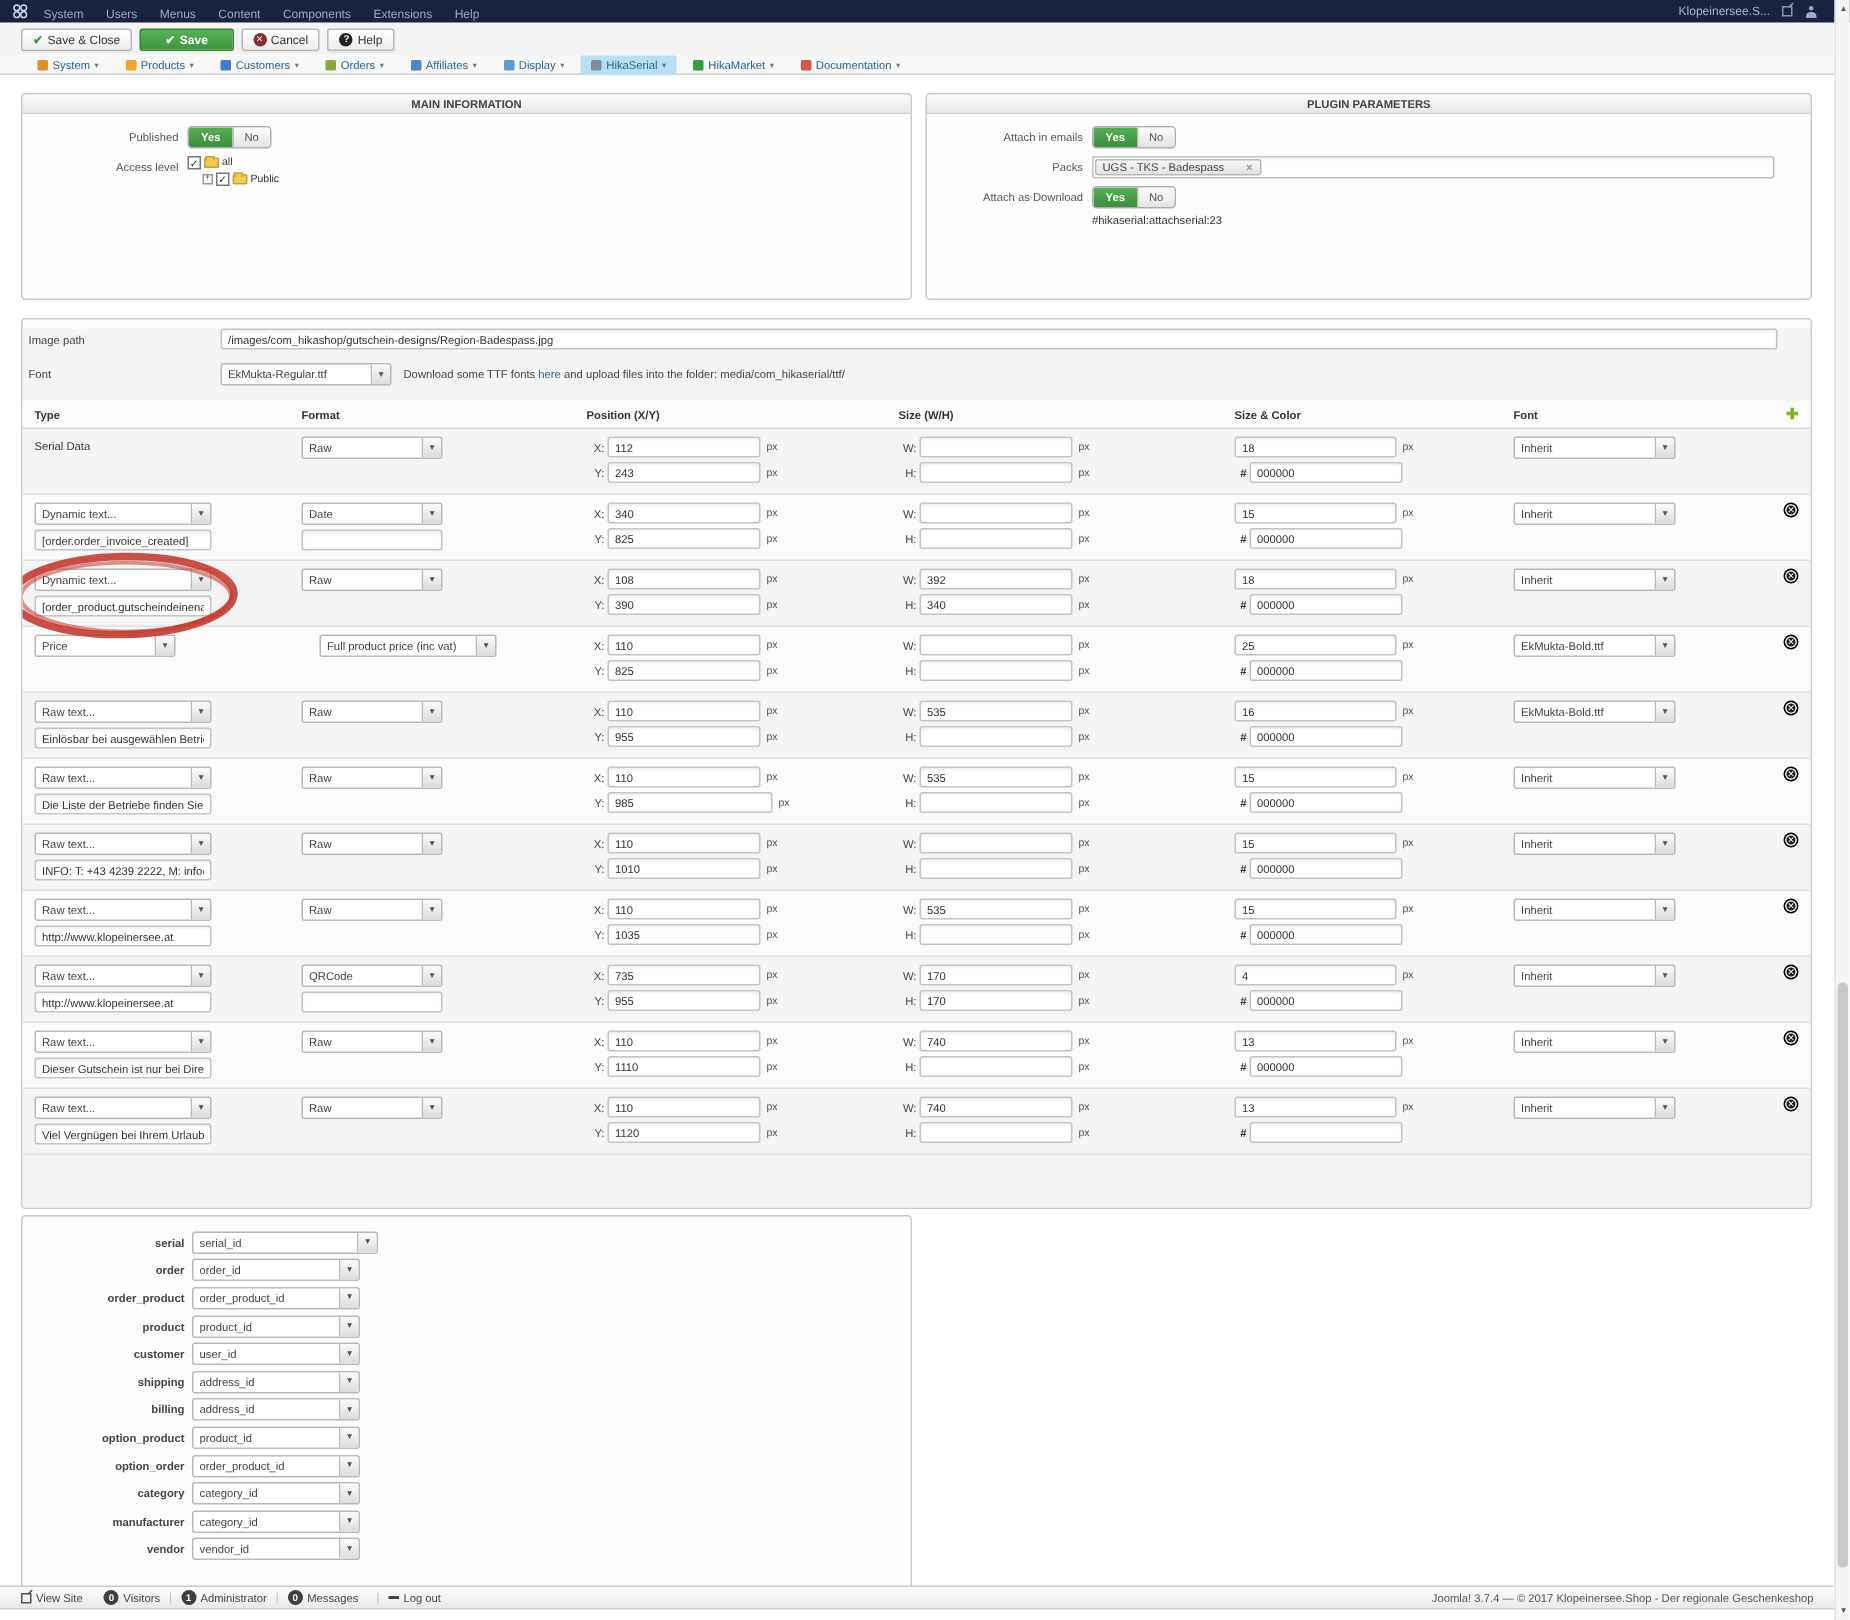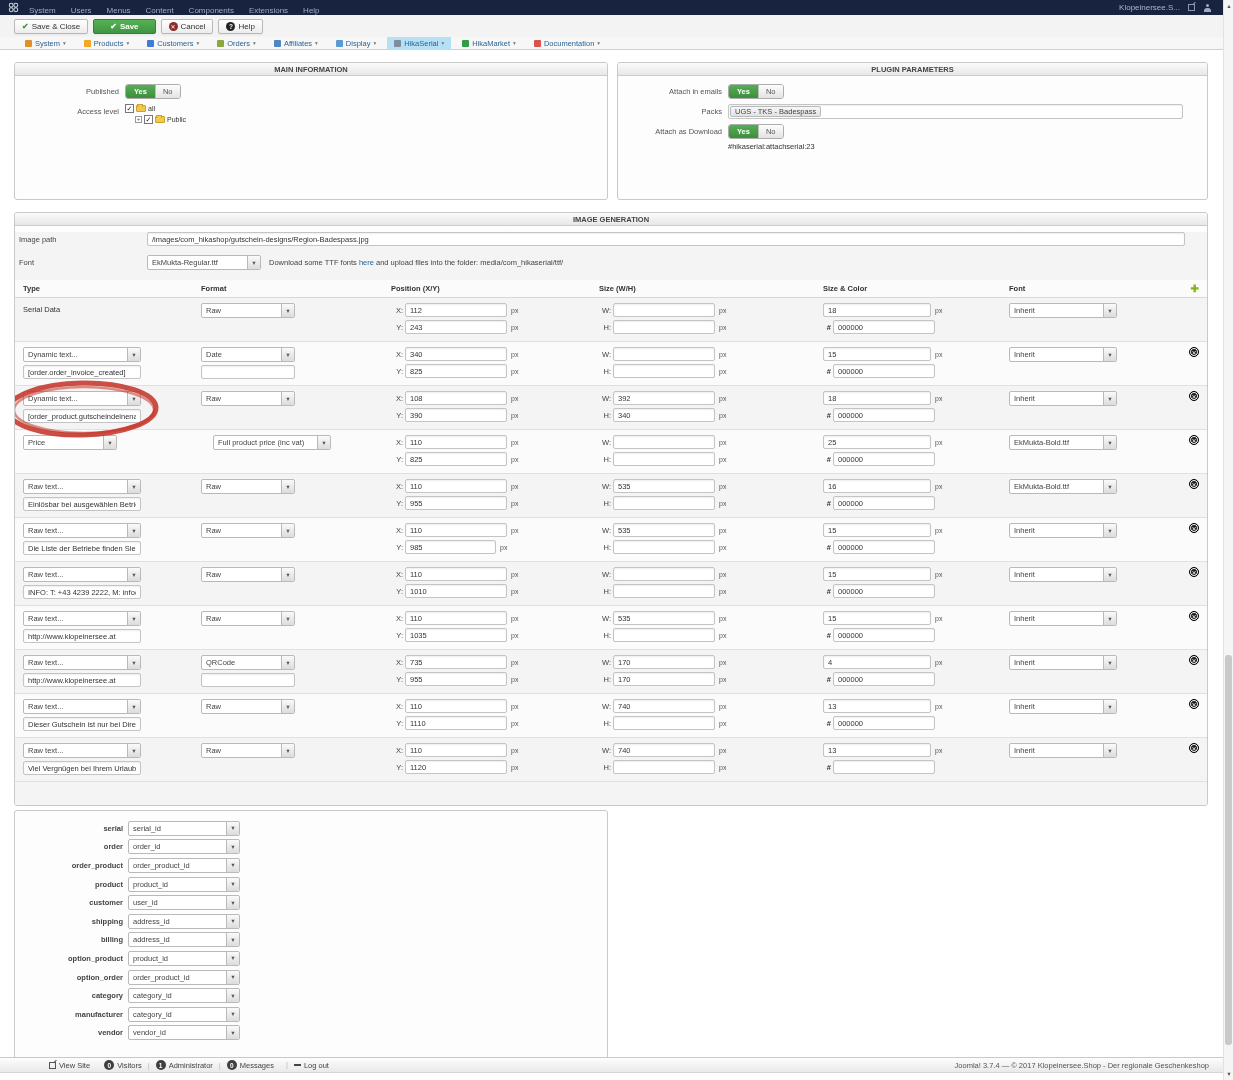--- a/index.html
+++ b/index.html
@@ -79,7 +79,7 @@
   .tagfield { flex:1; margin-right:18px; min-height:15px; border:1px solid #c4c4c4; border-radius:2px;
               background:#fff; box-shadow:inset 0 1px 2px rgba(0,0,0,.07); padding:1px; display:flex; }
   .tag { display:inline-flex; align-items:center; gap:14px; background:linear-gradient(#f7f7f7,#e2e2e2);
-         border:1px solid #b9b9b9; border-radius:2px; font-size:7.5px; color:#444; padding:0 4px; height:11px;flex-direction:column; }
+         border:1px solid #b9b9b9; border-radius:2px; font-size:7.5px; color:#444; padding:0 4px; height:11px; }
   .tag-x { color:#888; font-size:6.5px; cursor:pointer; }
   .ref-text { font-size:7.5px; color:#333; margin-left:104px; }
 

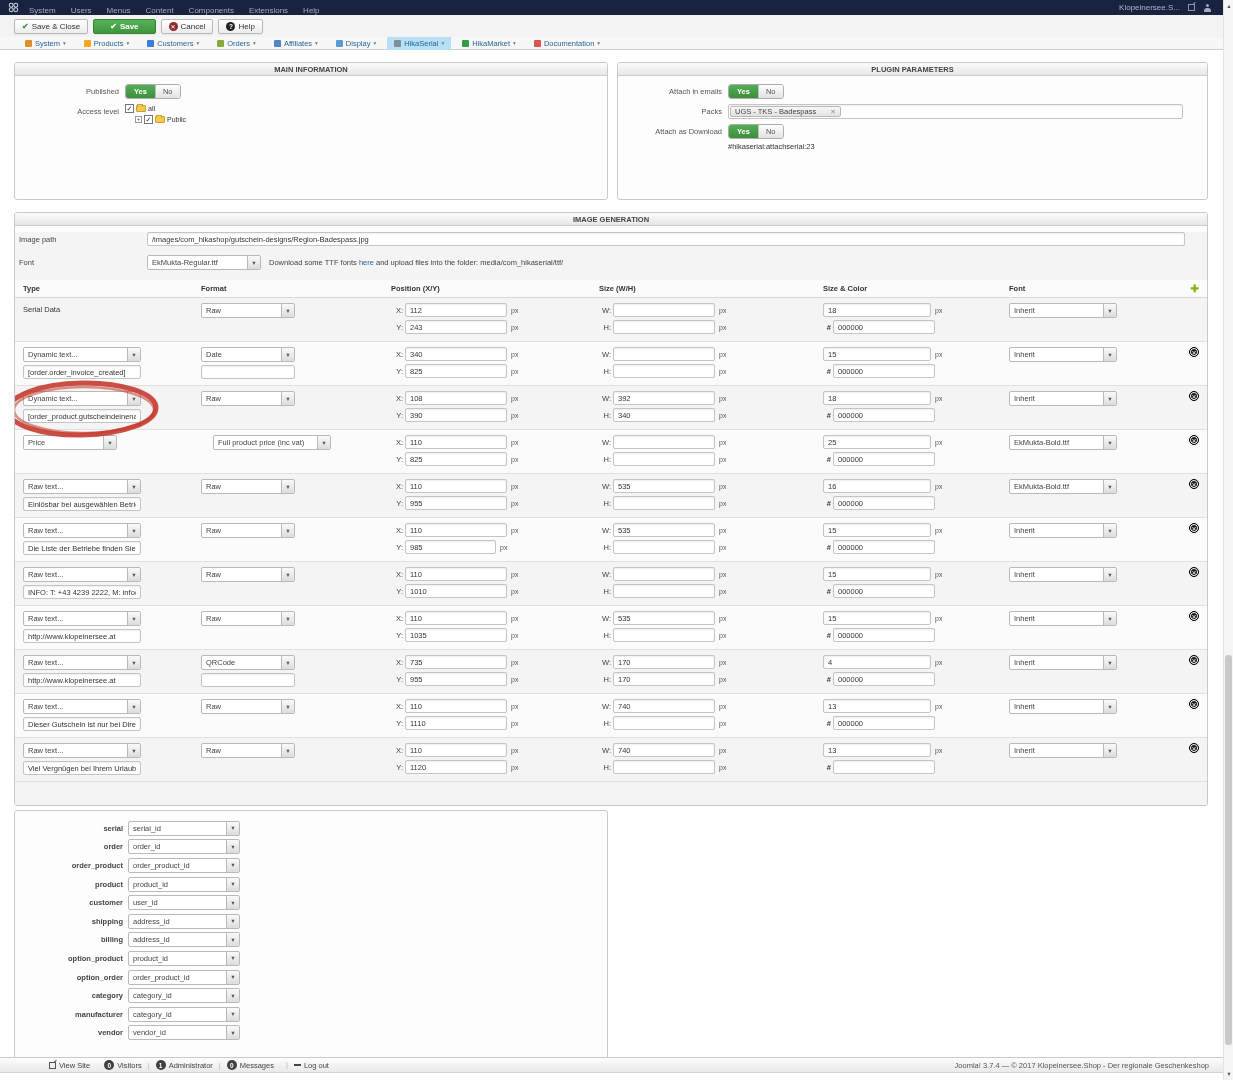--- a/index.html
+++ b/index.html
@@ -298,7 +298,6 @@
   </div>
 
   <div class="panel" style="left:14px; top:212px; width:1194px; height:594px;">
-    <div class="panel-header">IMAGE GENERATION</div>
     <div class="ig-body">
       <div class="ig-row">
         <span class="ig-label">Image path</span>

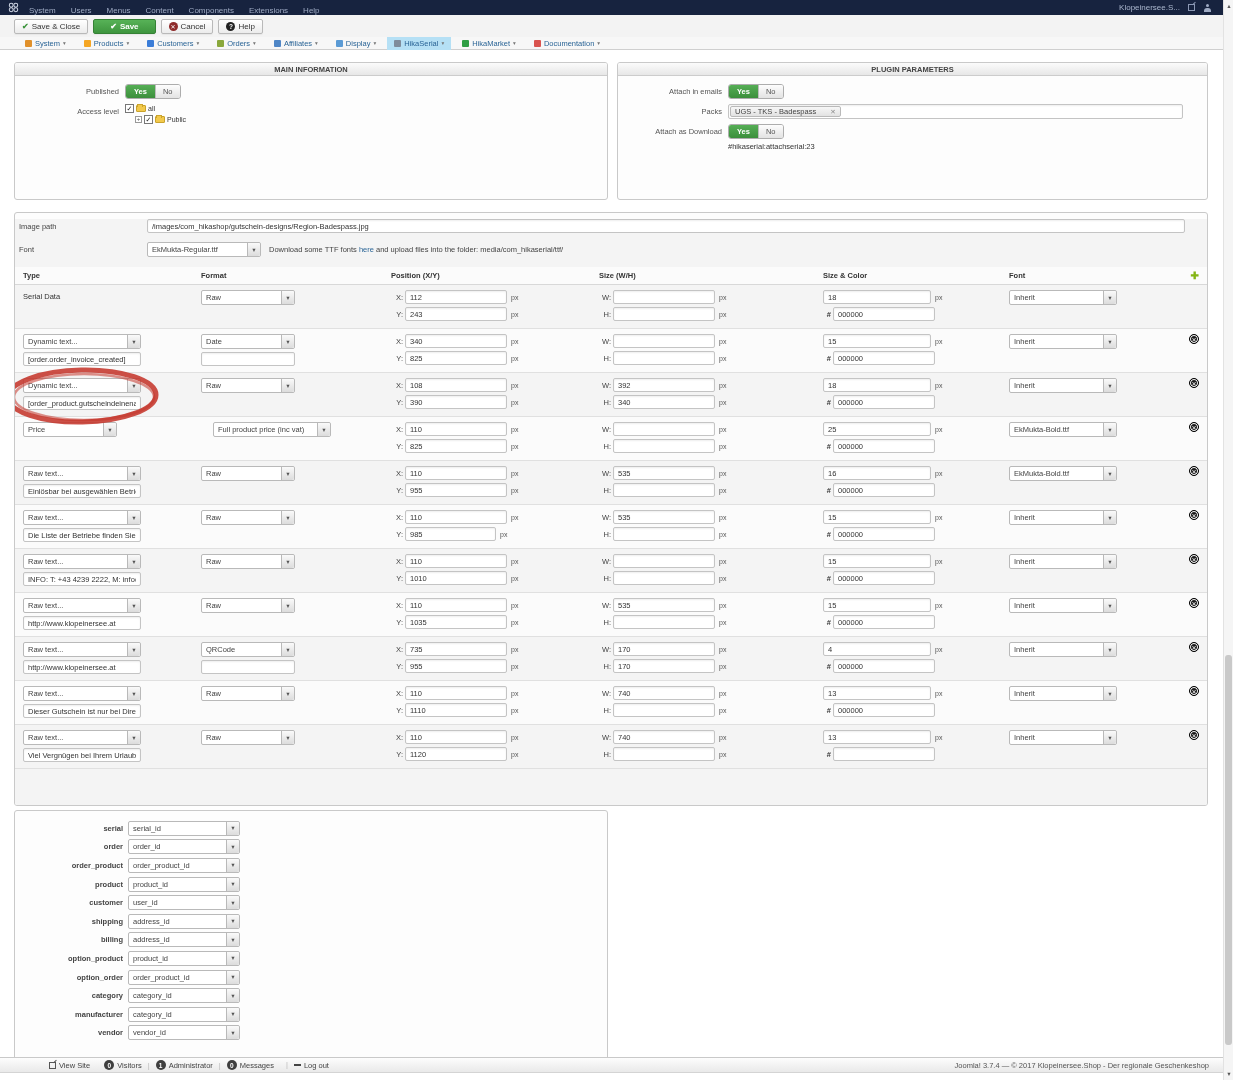--- a/index.html
+++ b/index.html
@@ -632,7 +632,7 @@
                 </span>
                 <span class="num-line">
                   <span class="mini">Y:</span>
-                  <input class="txt" value="985" style="width: 91px;">
+                  <input class="txt" value="985" style="width: 110px;">
                   <span class="unit">px</span>
                 </span>
               </span>

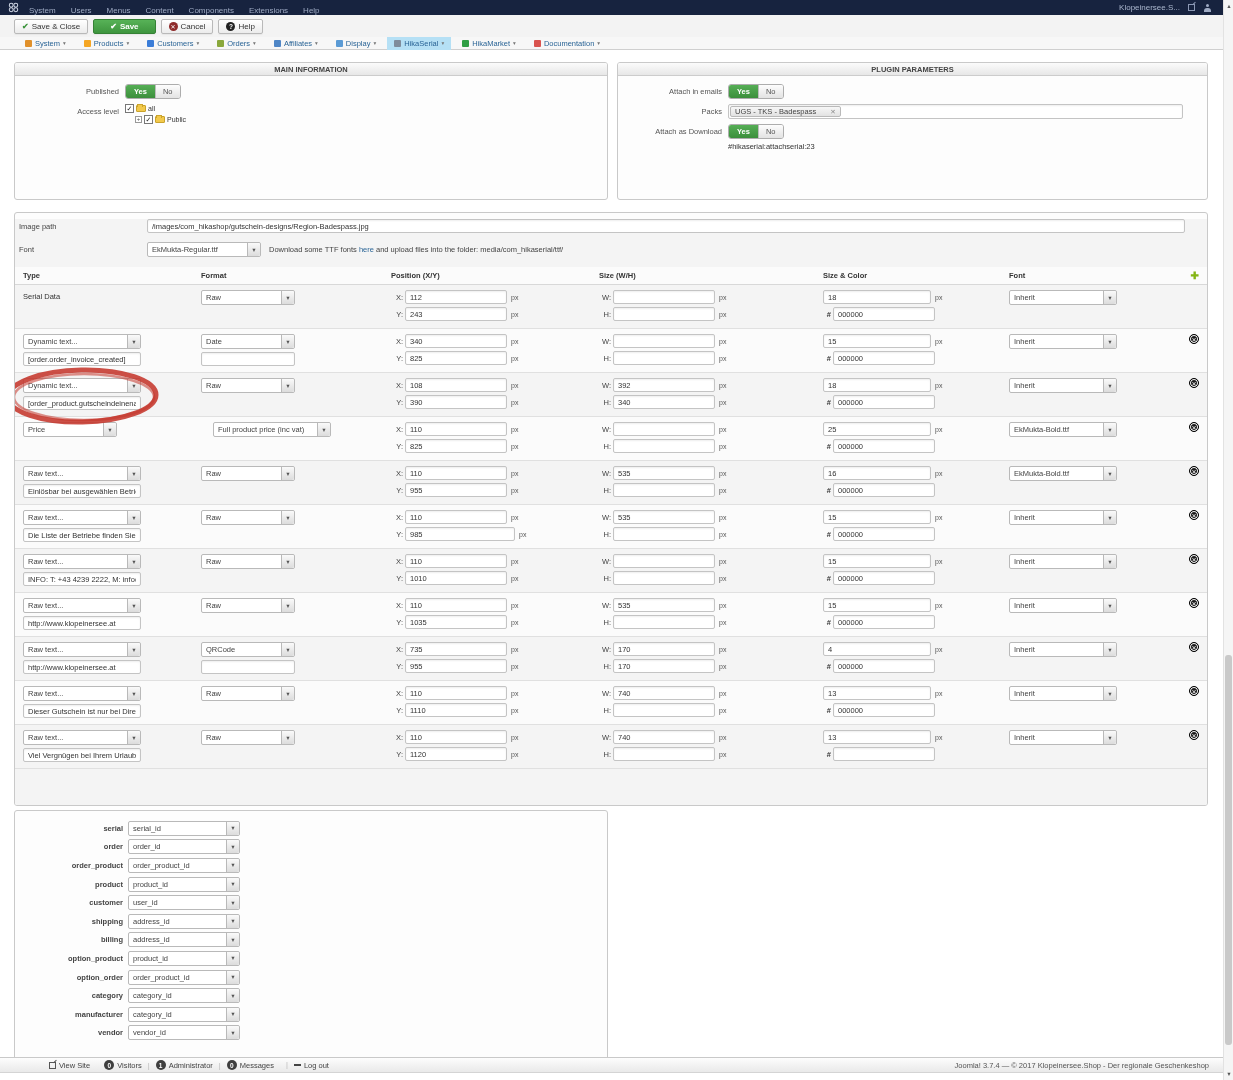--- a/index.html
+++ b/index.html
@@ -968,7 +968,7 @@
     <div class="panel-body">
         <div class="db-row">
           <span class="db-label">serial</span>
-          <span class="sel" style="width: 112px;">
+          <span class="sel" style="width: 124px;">
             <span class="sel-label">serial_id</span>
             <span class="sel-cap">▼</span>
           </span>

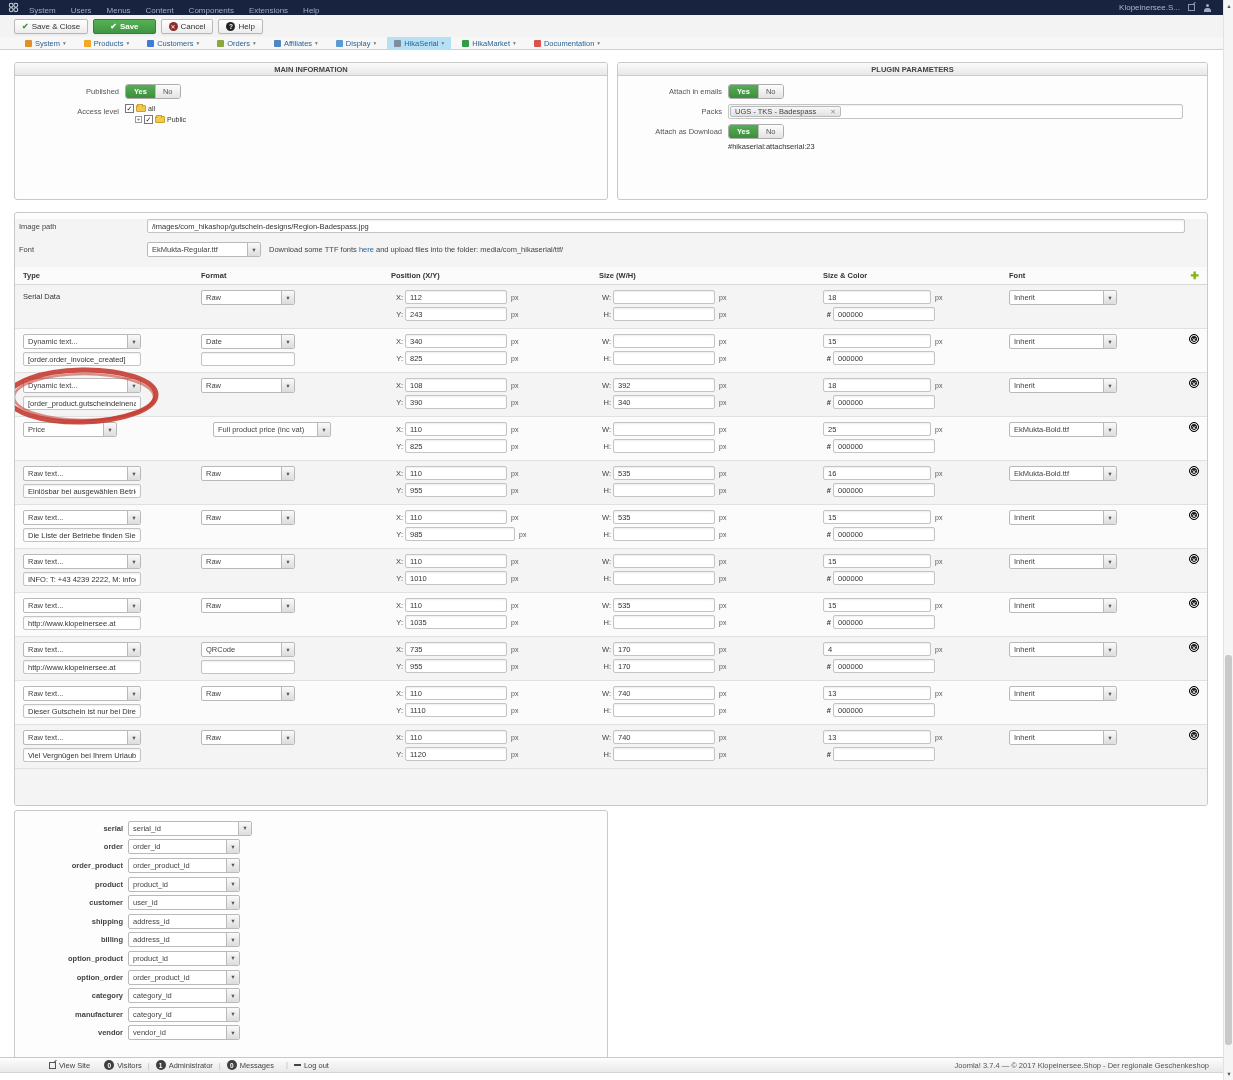--- a/index.html
+++ b/index.html
@@ -132,7 +132,7 @@
                background:linear-gradient(#fdfdfd,#e9e9e9); border-top:1px solid #c9c9c9;
                border-bottom:1px solid #d4d4d4; display:flex; align-items:center; padding:0 14px;
                font-size:7.5px; color:#444; z-index:20; }
-  .sb-left { display:flex; gap:6px;margin-left:35px; }
+  .sb-left { display:flex; gap:6px; }
   .sb-sep { color:#bbb; }
   .badge { display:inline-flex; width:10px; height:10px; border-radius:50%; background:#3f3f3f; color:#fff;
            font-size:6.5px; font-weight:bold; align-items:center; justify-content:center; margin-right:3px; }

